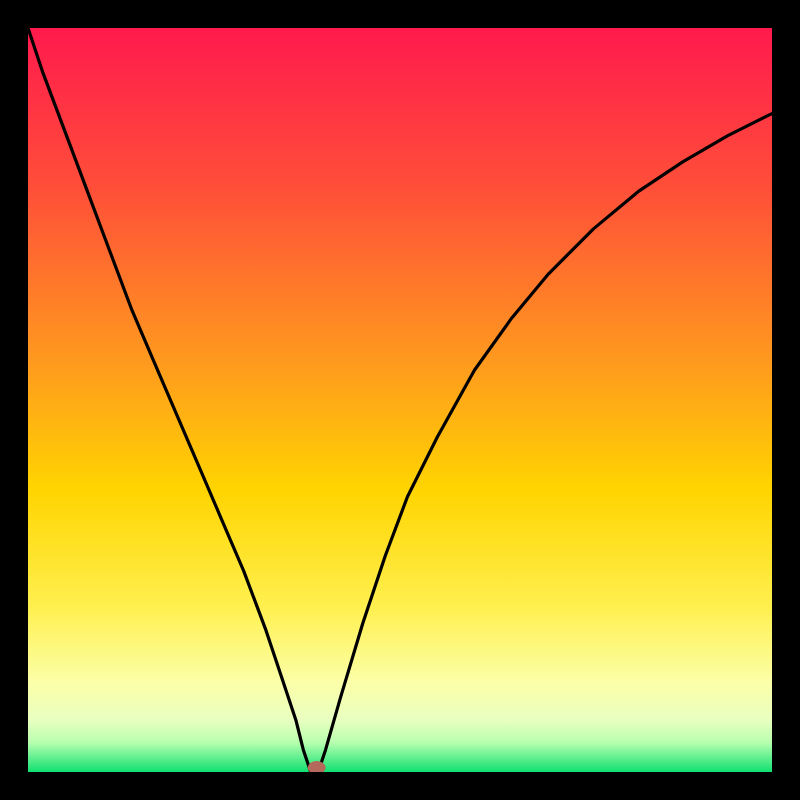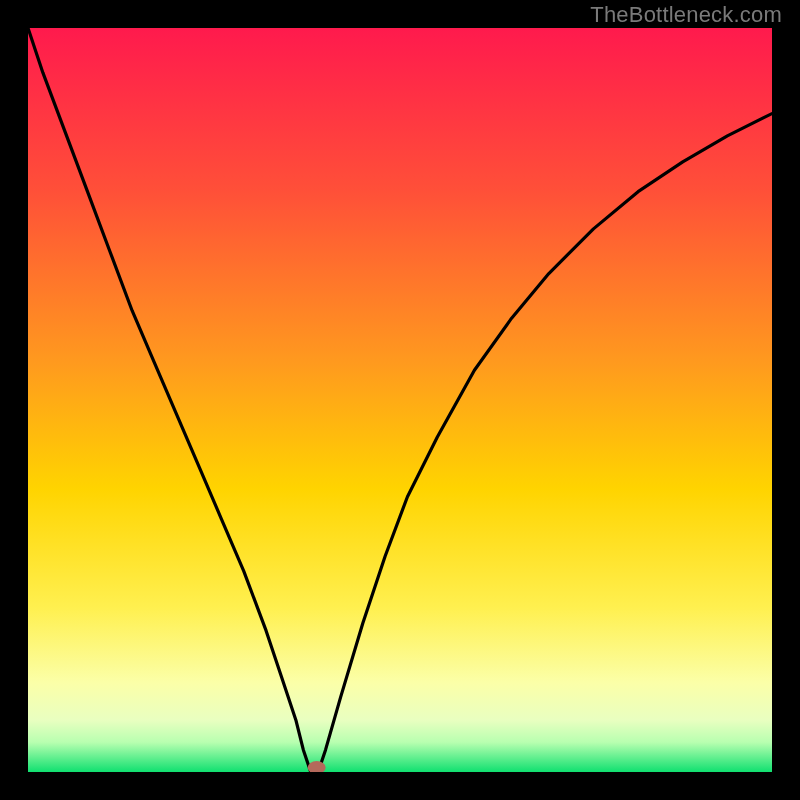--- a/index.html
+++ b/index.html
@@ -47,7 +47,6 @@
 <body>
 
 <div class="outer">
-  <div class="watermark">TheBottleneck.com</div>
 
   <div class="plot-wrap">
     <svg class="plot" viewBox="0 0 744 744" preserveAspectRatio="none">

